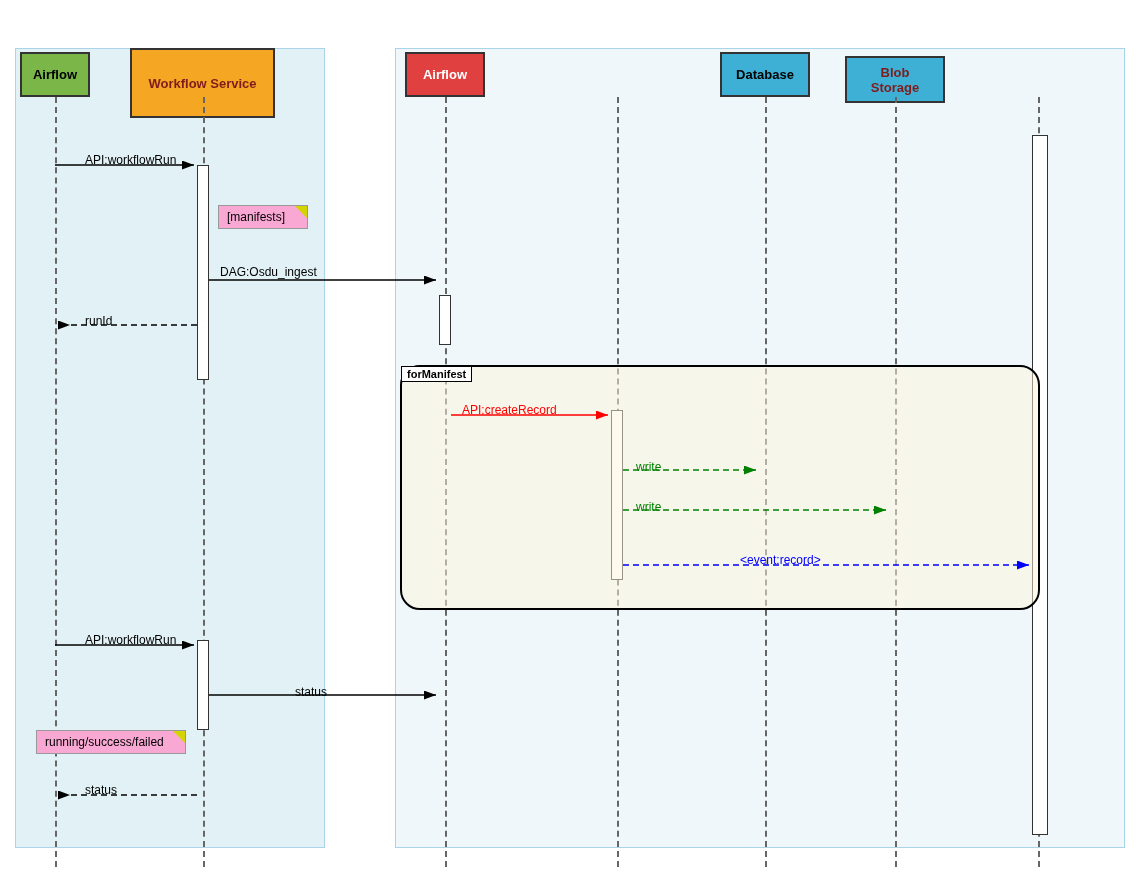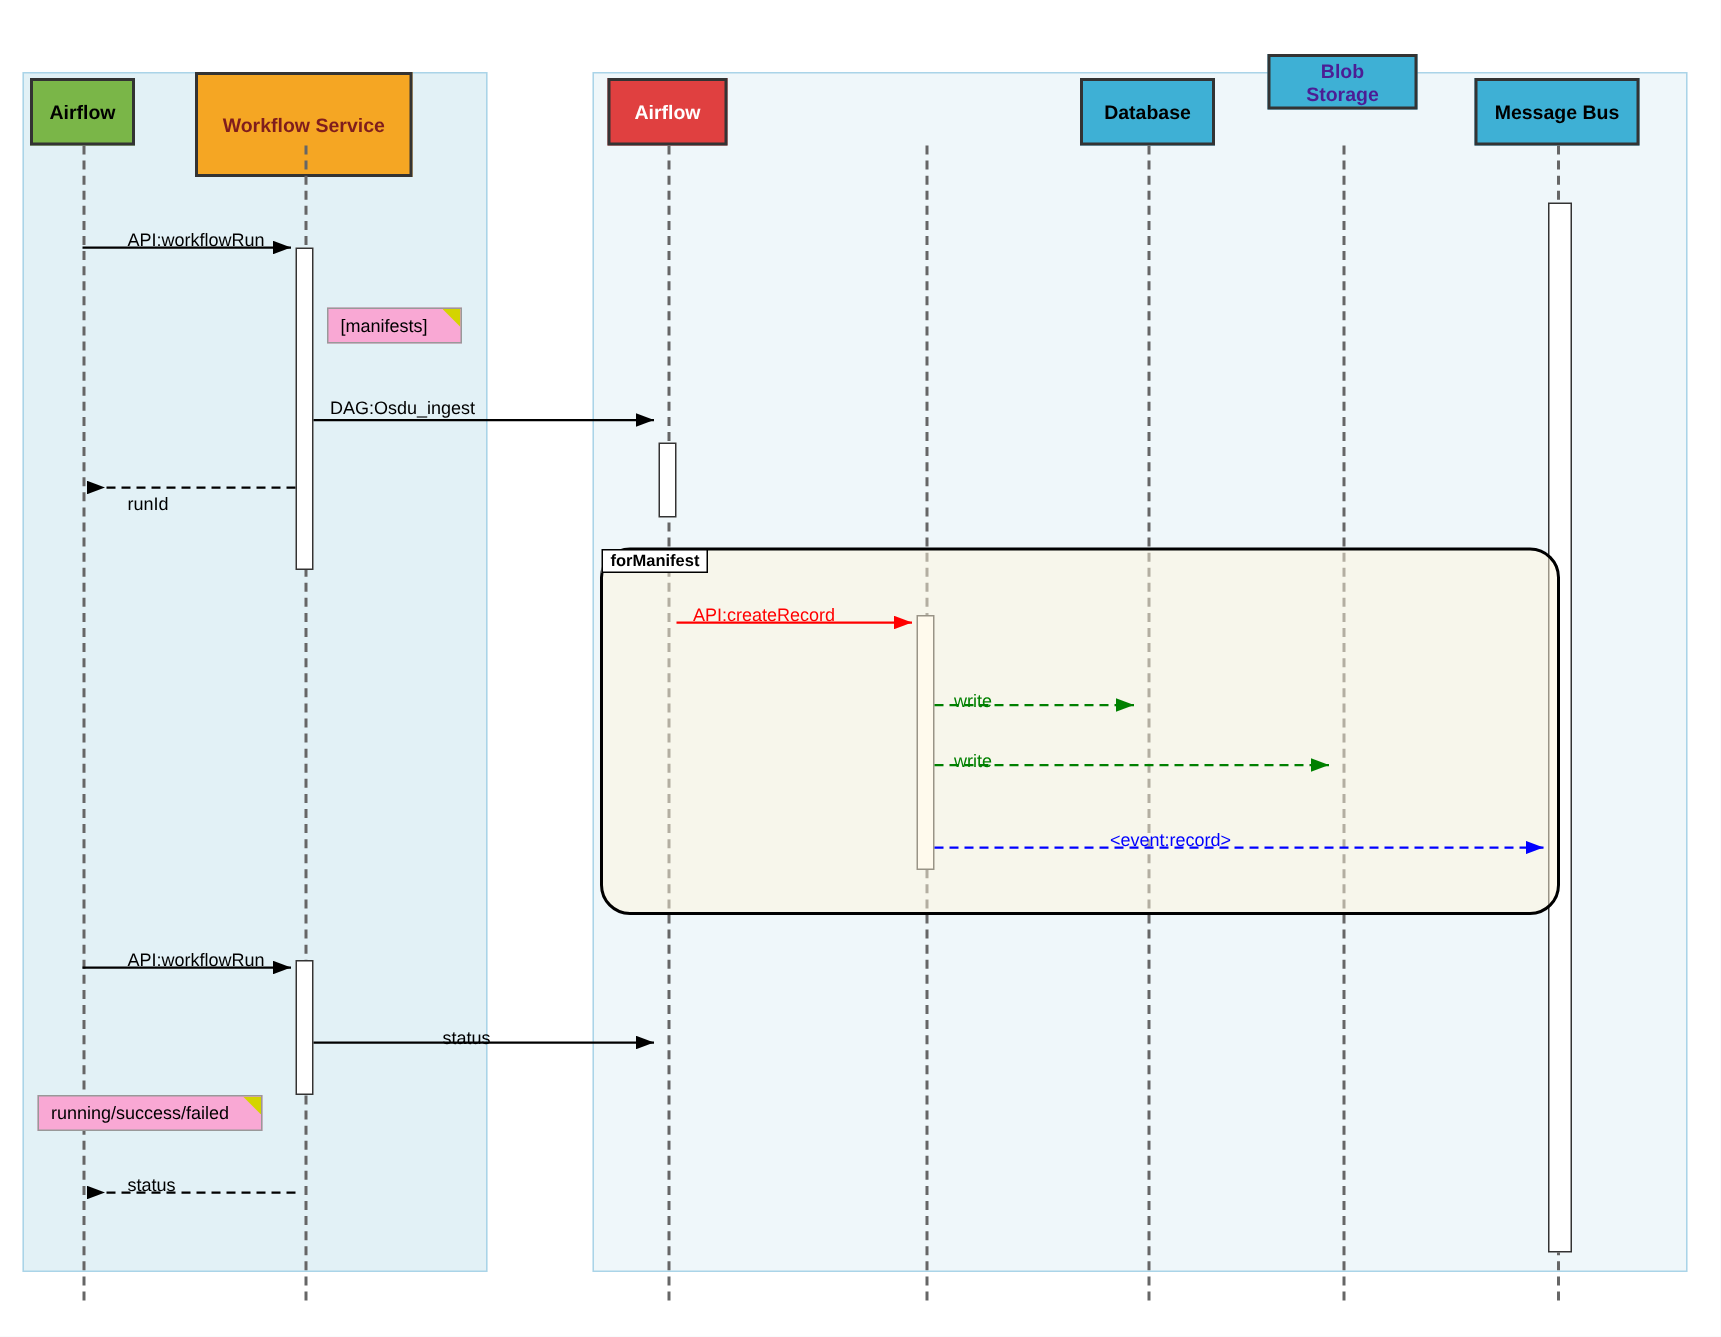--- a/index.html
+++ b/index.html
@@ -43,7 +43,7 @@
     .actor-airflow { background: #e04040; color: #fff; top: 52px; left: 405px; width: 80px; height: 45px; }
     .actor-storage { background: #f5a623; color: #000; top: 48px; left: 545px; width: 145px; height: 53px; }
     .actor-database { background: #3eb0d5; color: #000; top: 52px; left: 720px; width: 90px; height: 45px; align-items: center; }
-    .actor-blob { background: #3eb0d5; color: #4c1d95; top: 36px; left: 845px; width: 100px; height: 37px; }
+    .actor-blob { background: #3eb0d5; color: #7f1d1d; top: 56px; left: 845px; width: 100px; height: 47px; }
     .actor-msgbus { background: #3eb0d5; color: #000; top: 52px; left: 983px; width: 110px; height: 45px; }
 
     

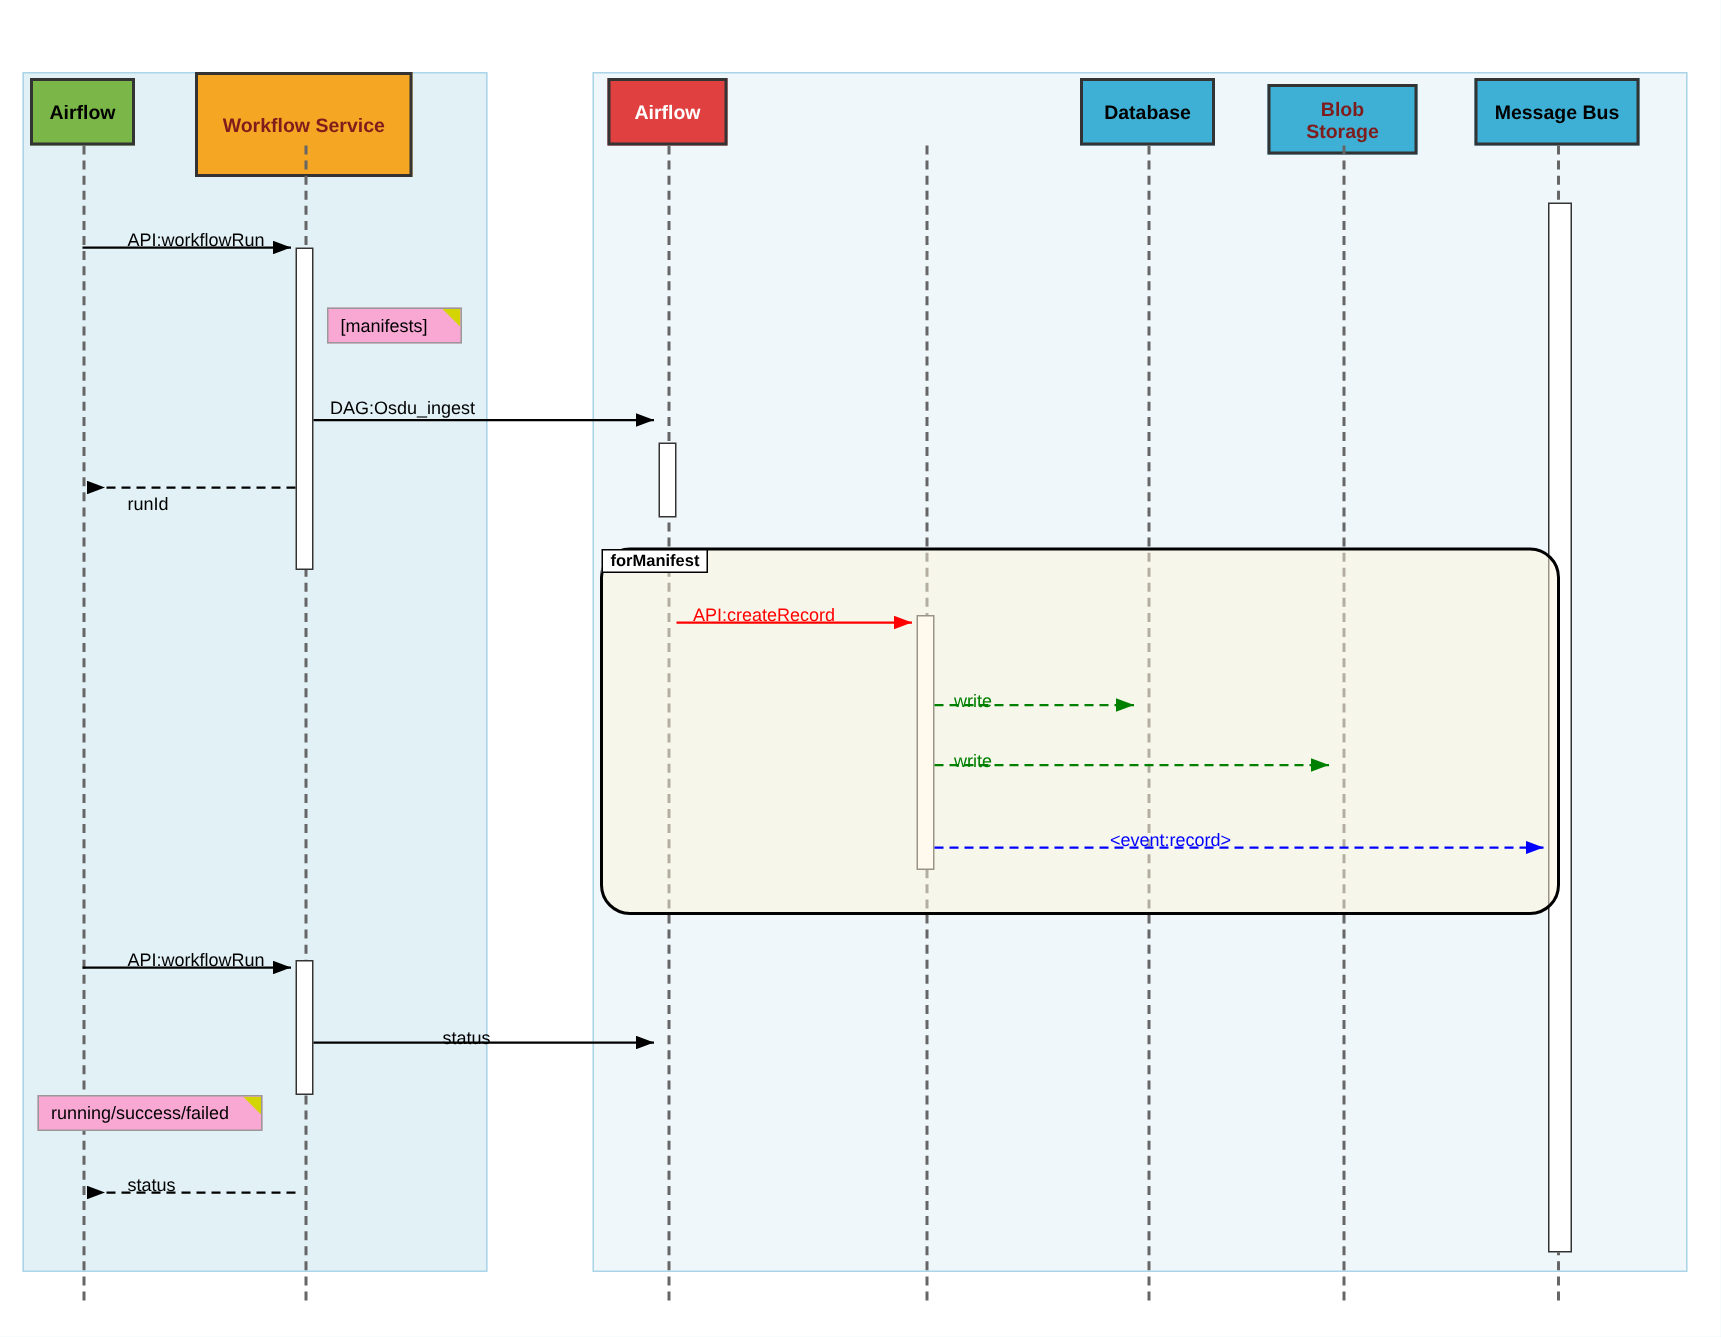--- a/index.html
+++ b/index.html
@@ -144,9 +144,6 @@
   </div>
   <div class="actor-box actor-blob">
     <span>Blob Storage</span>
-  </div>
-  <div class="actor-box actor-msgbus">
-    <span>Message Bus</span>
   </div>
 
   <div class="lifeline" style="left:55px; height:770px;"></div>

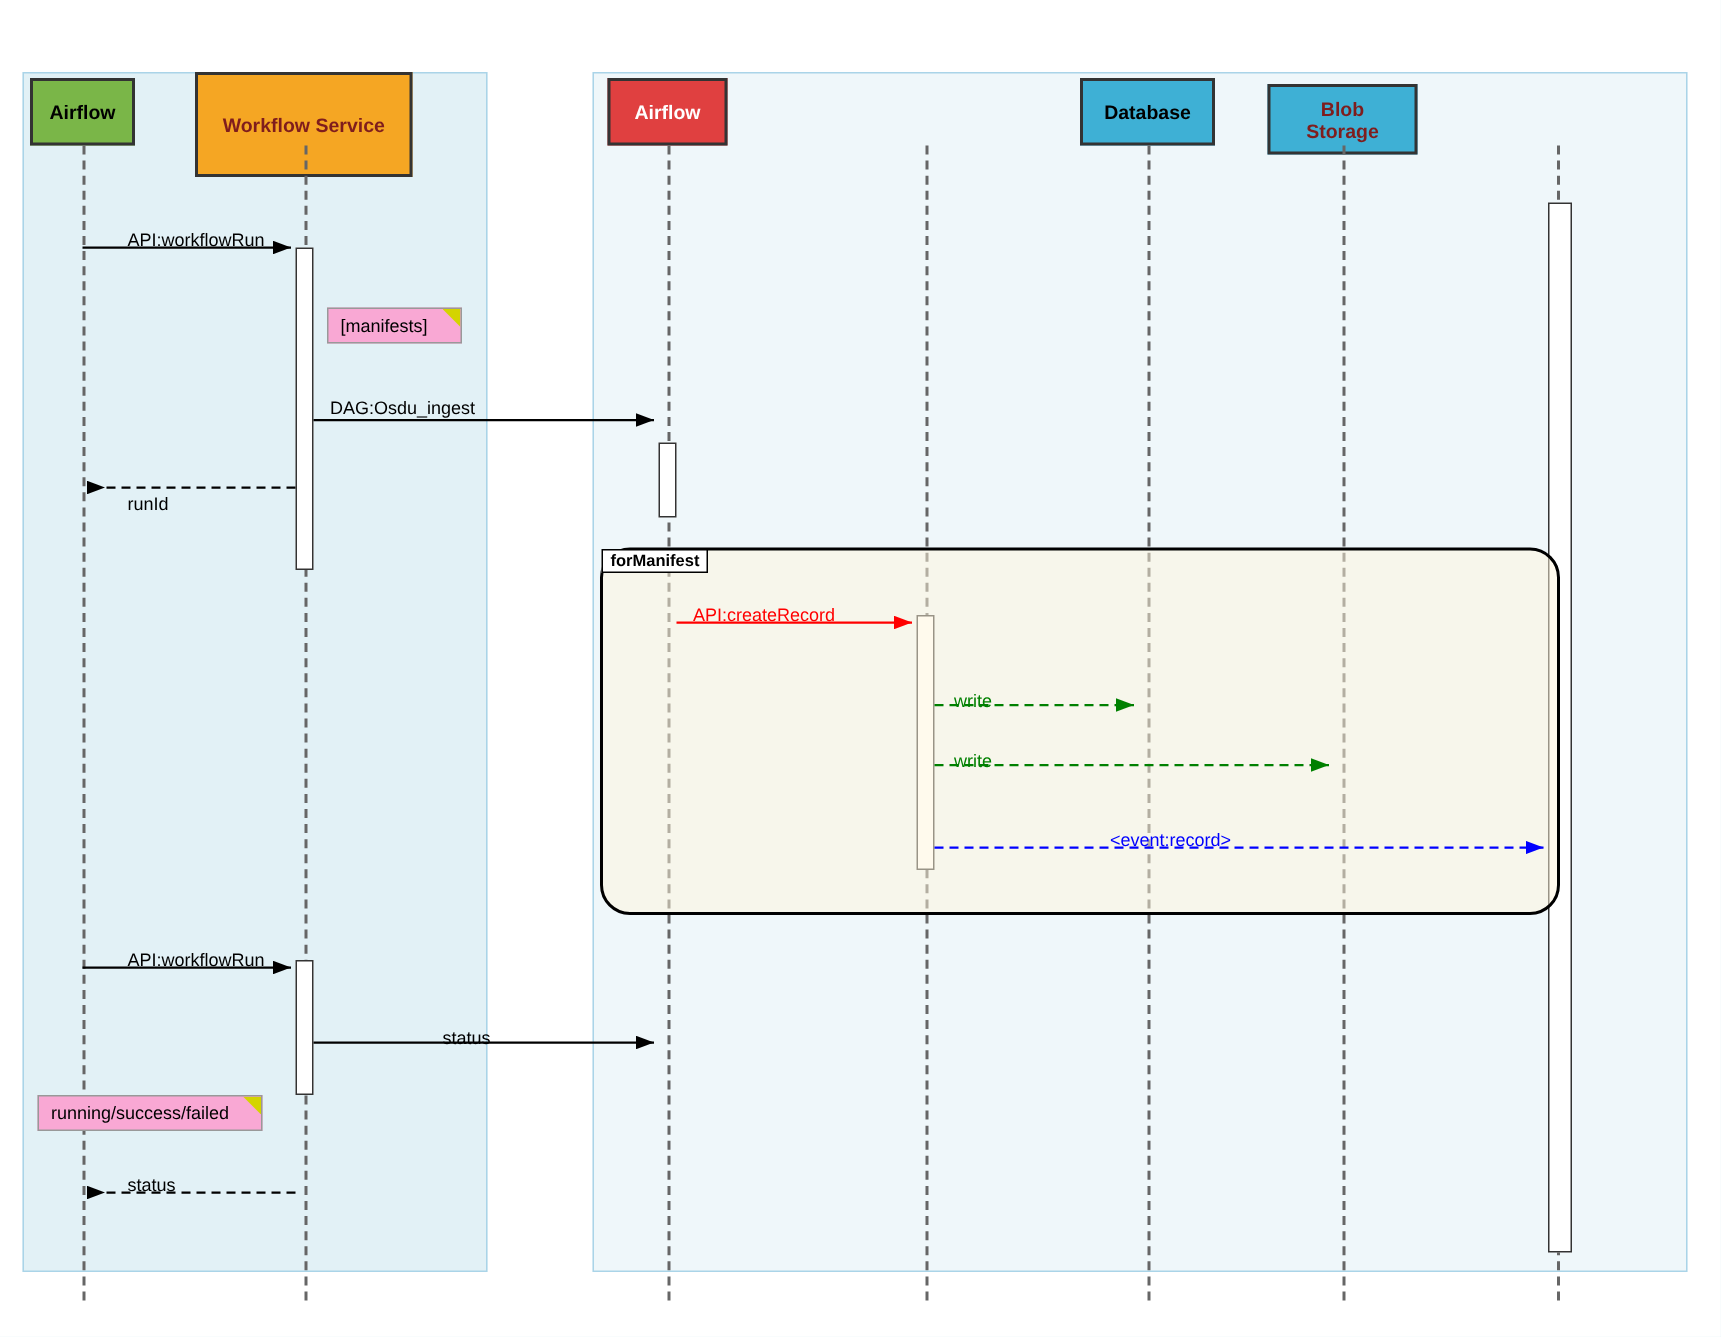--- a/index.html
+++ b/index.html
@@ -184,7 +184,7 @@
 
   <div class="msg-label" style="left:85px; top:153px;">API:workflowRun</div>
   <div class="msg-label" style="left:220px; top:265px;">DAG:Osdu_ingest</div>
-  <div class="msg-label" style="left:85px; top:329px;">runId</div>
+  <div class="msg-label" style="left:85px; top:314px;">runId</div>
   <div class="msg-label" style="left:462px; top:403px; color:red;">API:createRecord</div>
   <div class="msg-label" style="left:636px; top:460px; color:green;">write</div>
   <div class="msg-label" style="left:636px; top:500px; color:green;">write</div>

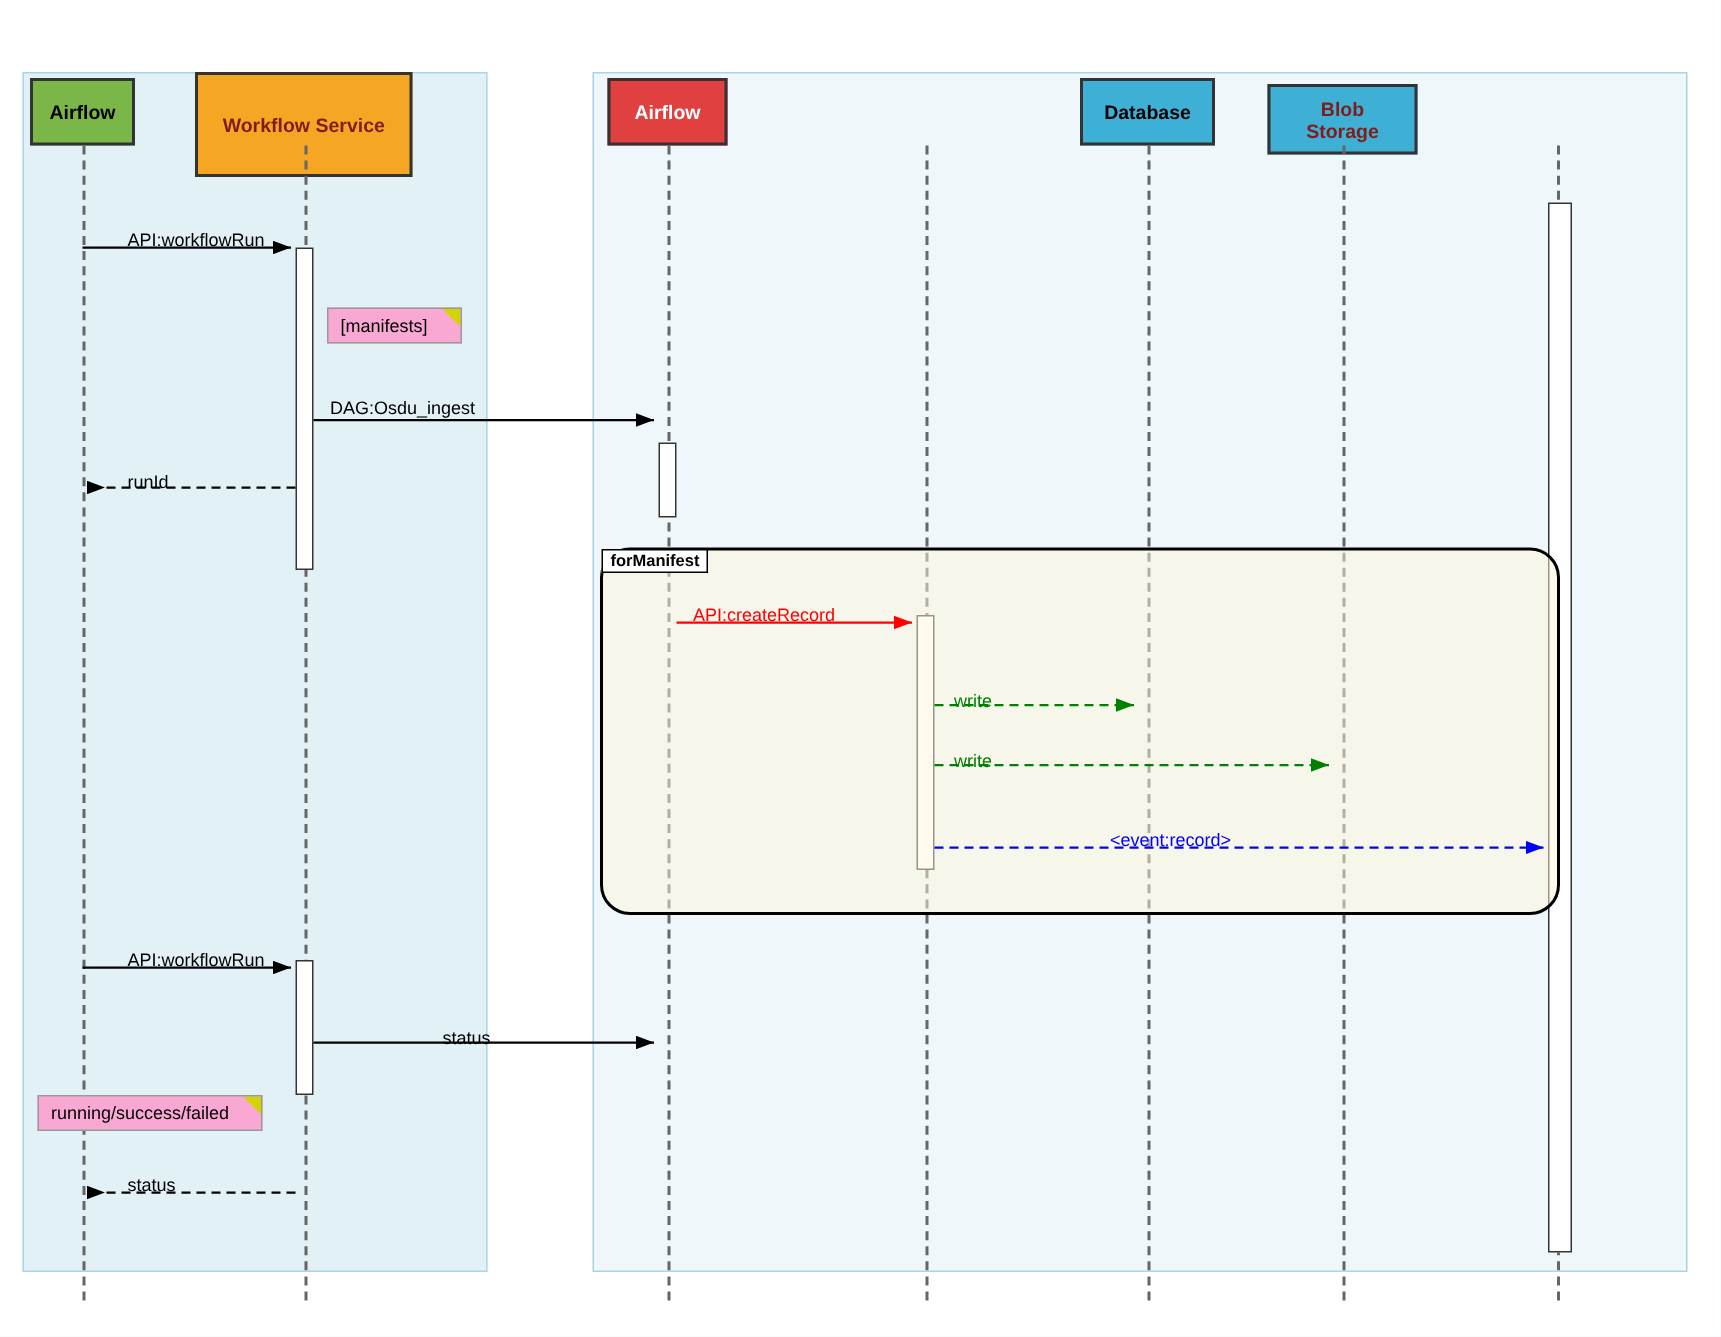--- a/index.html
+++ b/index.html
@@ -178,7 +178,7 @@
     <span>[manifests]</span>
   </div>
 
-  <div class="note-box dog-ear" style="left:25px; top:730px; min-width:150px;">
+  <div class="note-box dog-ear" style="left:36px; top:730px; min-width:150px;">
     <span>running/success/failed</span>
   </div>
 

